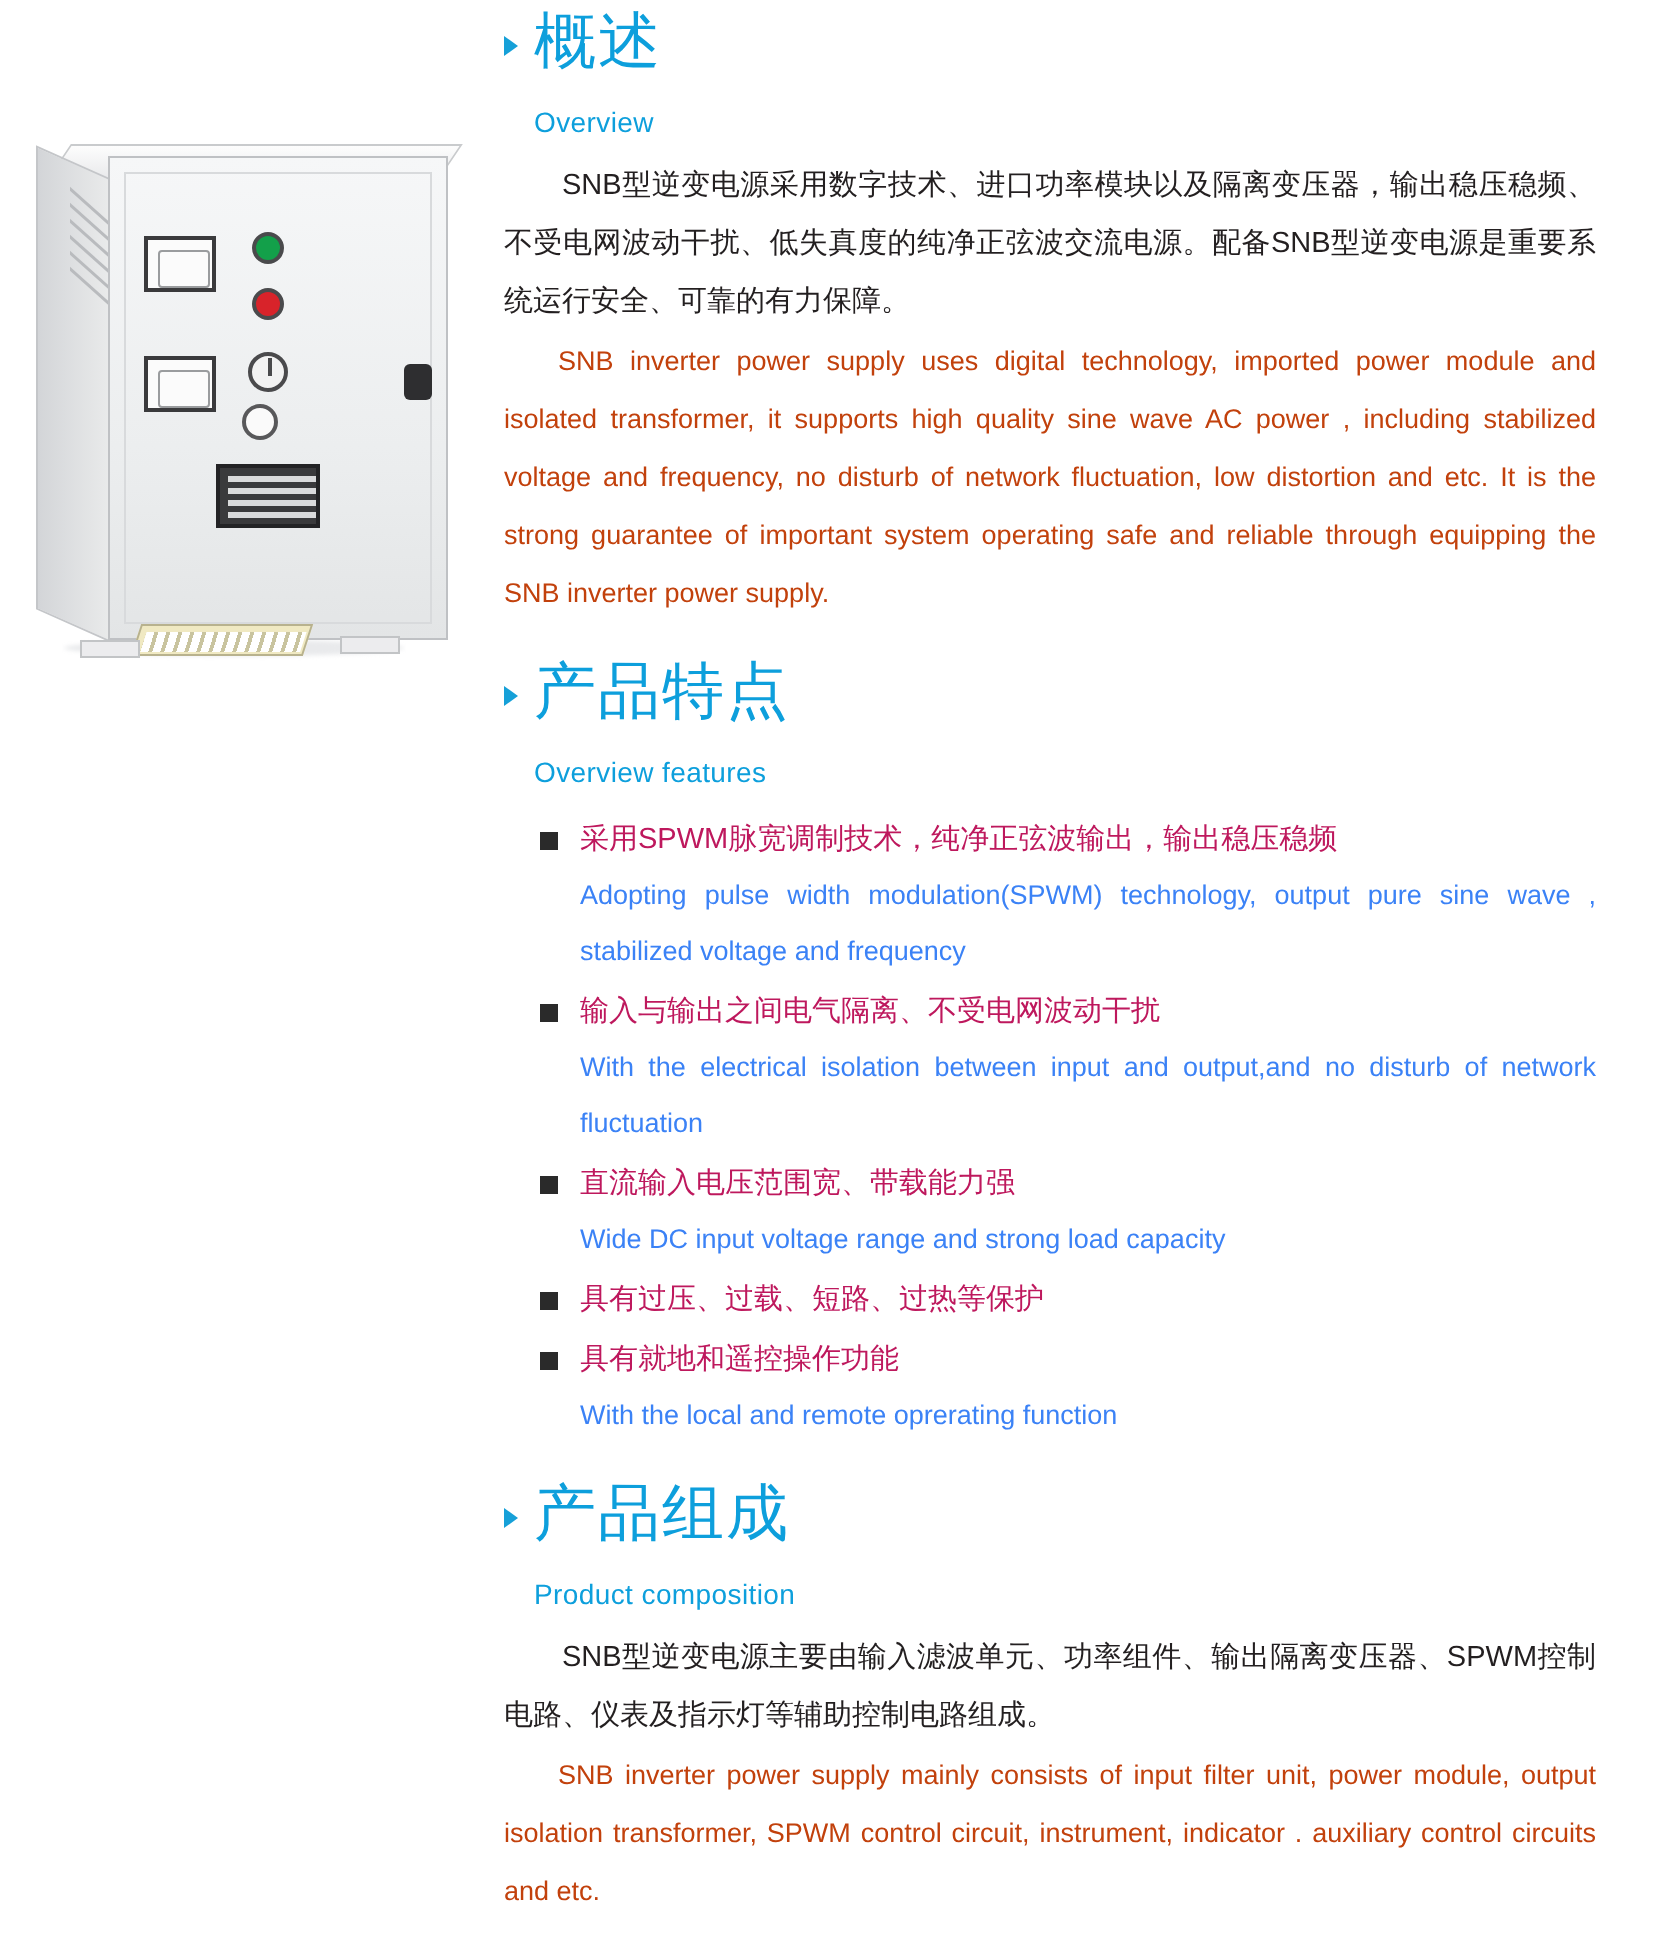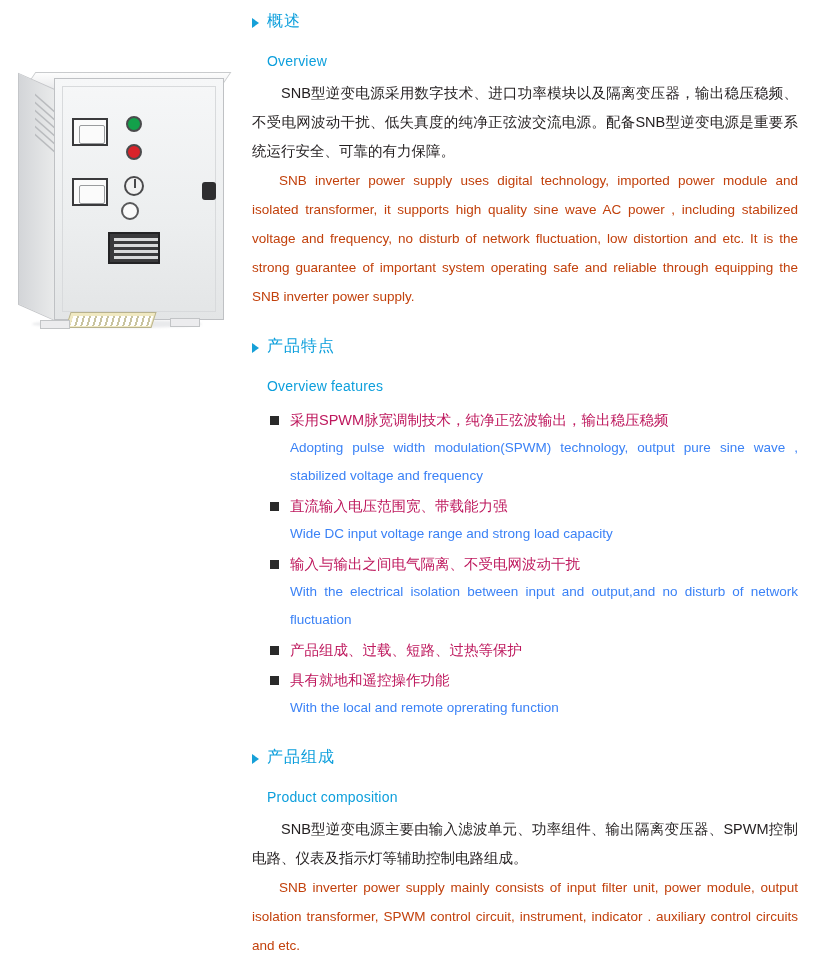--- a/index.html
+++ b/index.html
@@ -195,7 +195,7 @@
   }
   .head-texts { flex: 1 1 auto; }
   .h-cn {
-    font-size: 16px;
+    font-size: 31px;
     line-height: 30px;
     color: #0d9fdc;
     letter-spacing: 1px;

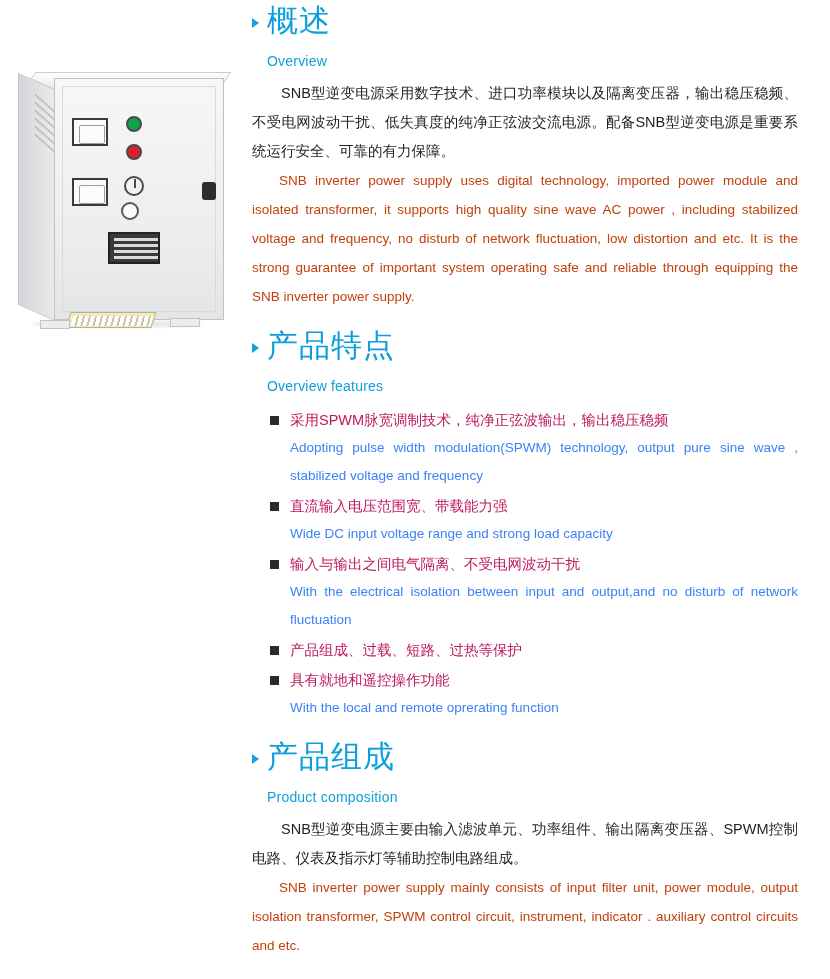--- a/index.html
+++ b/index.html
@@ -318,16 +318,16 @@
       <li class="feat">
         <div class="feat-cn">
           <span class="sq"></span>
+          <span>输入与输出之间电气隔离、不受电网波动干扰</span>
+        </div>
+        <div class="feat-en">With the electrical isolation between input and output,and no disturb of network fluctuation</div>
+      </li>
+      <li class="feat">
+        <div class="feat-cn">
+          <span class="sq"></span>
           <span>直流输入电压范围宽、带载能力强</span>
         </div>
         <div class="feat-en">Wide DC input voltage range and strong load capacity</div>
-      </li>
-      <li class="feat">
-        <div class="feat-cn">
-          <span class="sq"></span>
-          <span>输入与输出之间电气隔离、不受电网波动干扰</span>
-        </div>
-        <div class="feat-en">With the electrical isolation between input and output,and no disturb of network fluctuation</div>
       </li>
       <li class="feat">
         <div class="feat-cn">

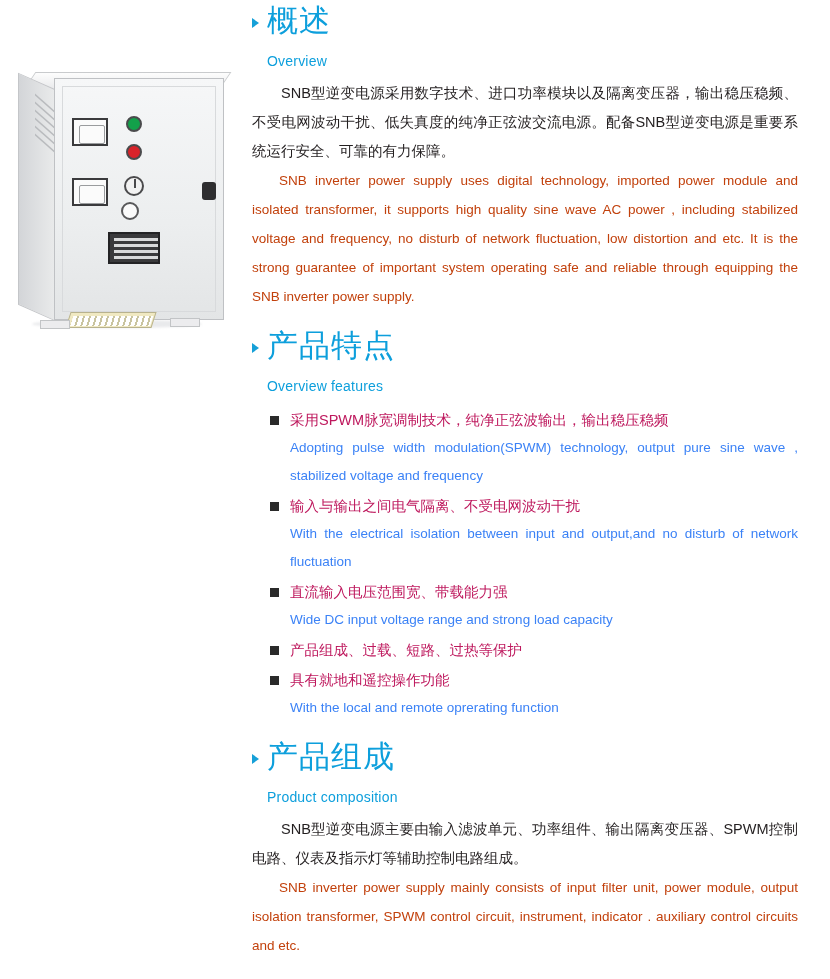--- a/index.html
+++ b/index.html
@@ -332,7 +332,7 @@
       <li class="feat">
         <div class="feat-cn">
           <span class="sq"></span>
-          <span>产品组成、过载、短路、过热等保护</span>
+          <span>具有过压、过载、短路、过热等保护</span>
         </div>
       </li>
       <li class="feat">

